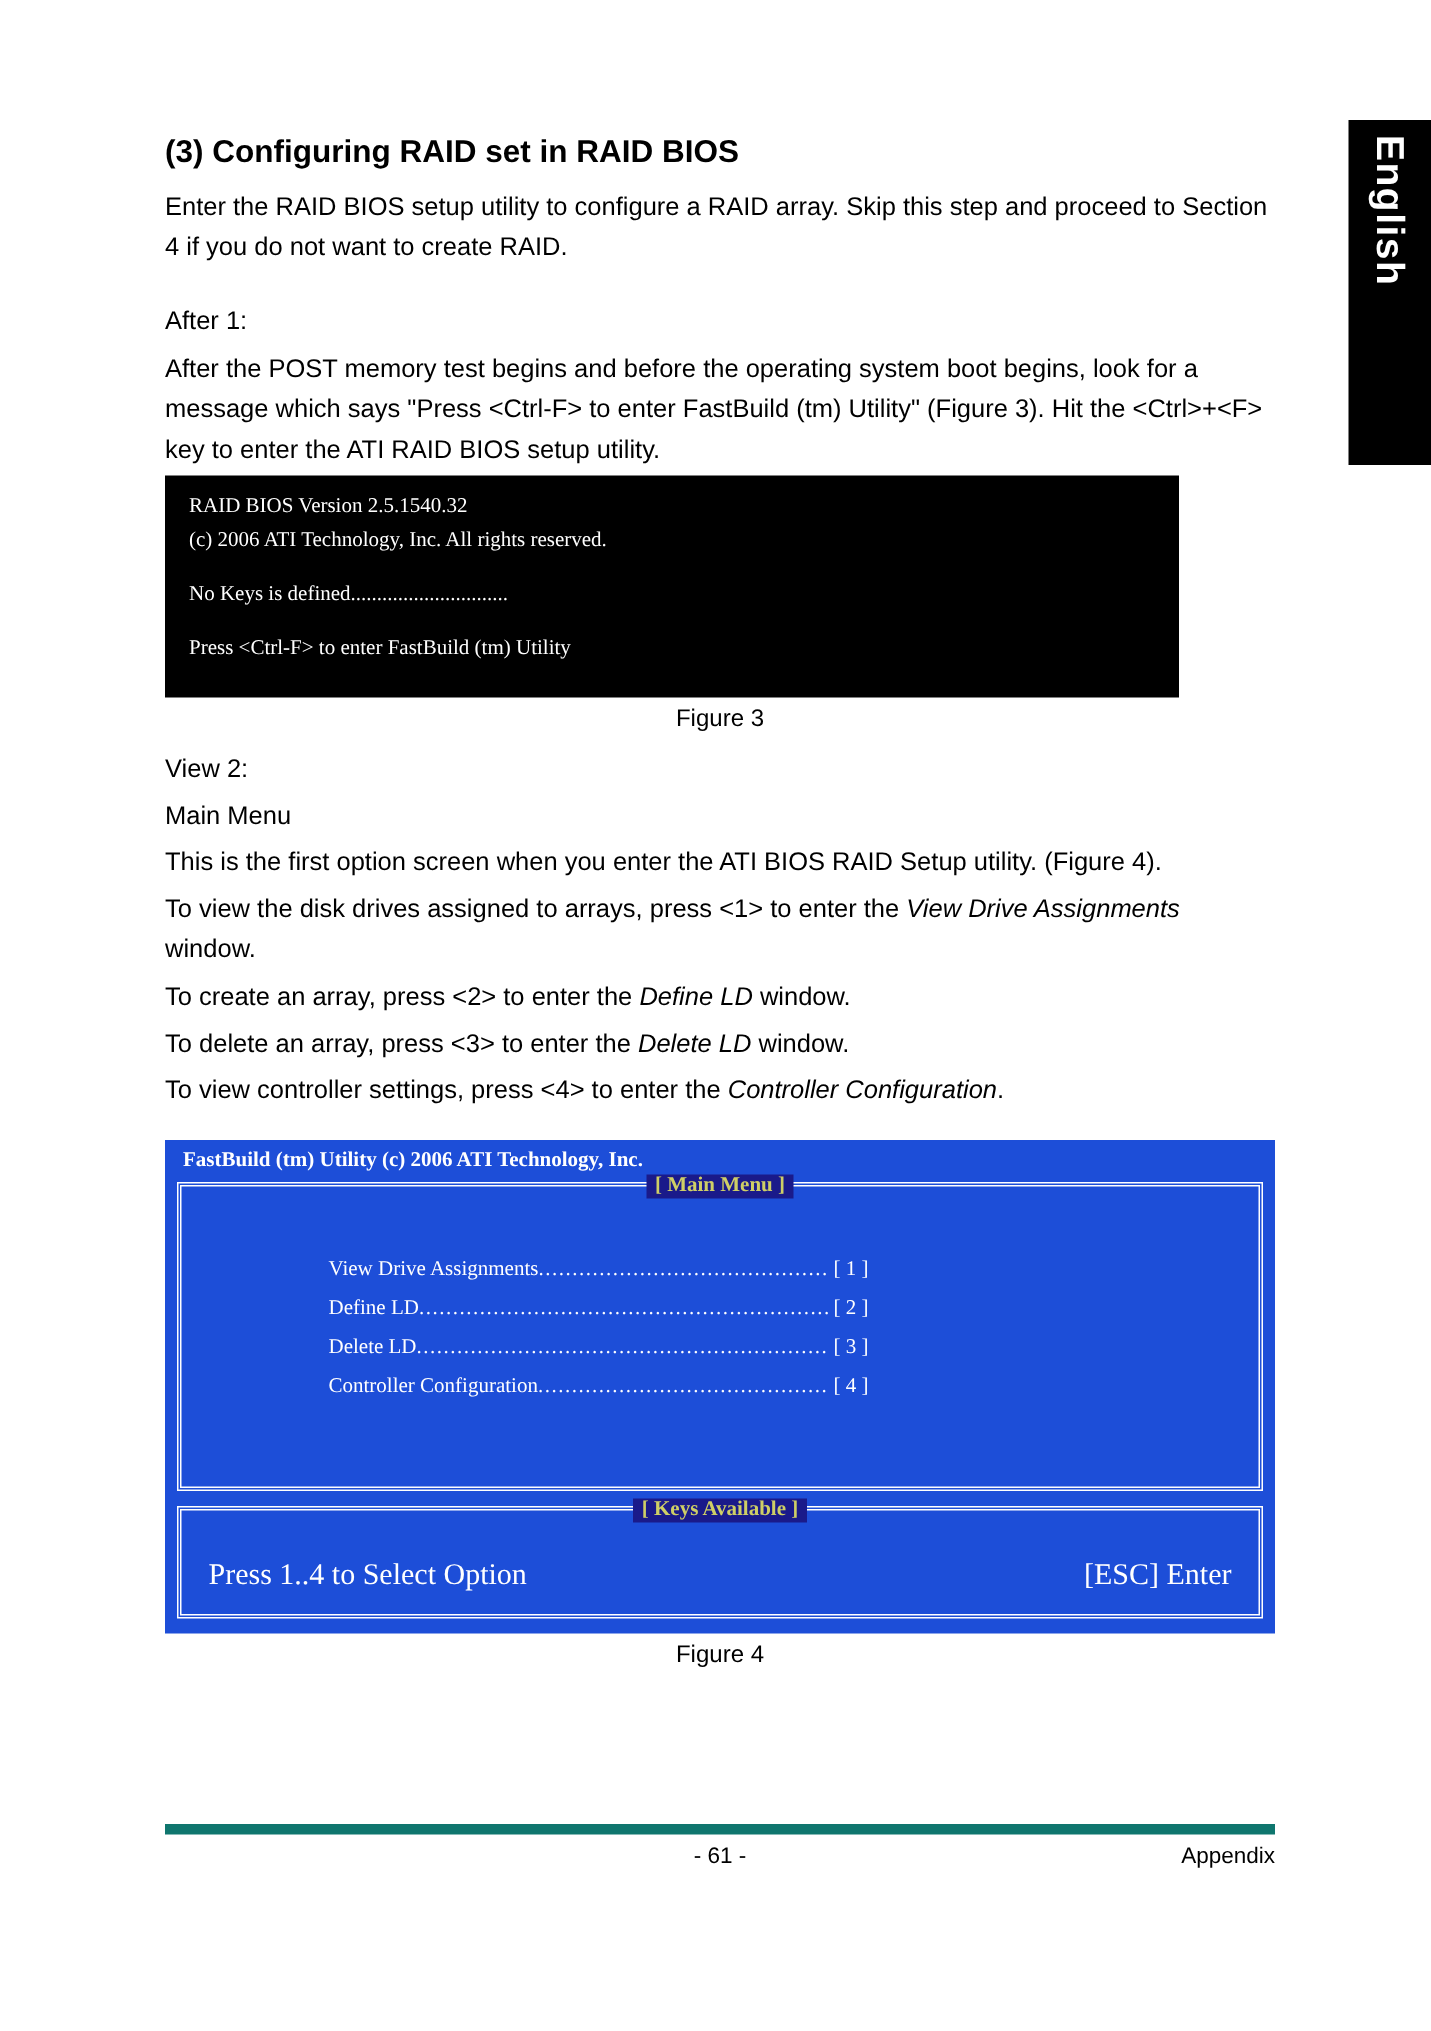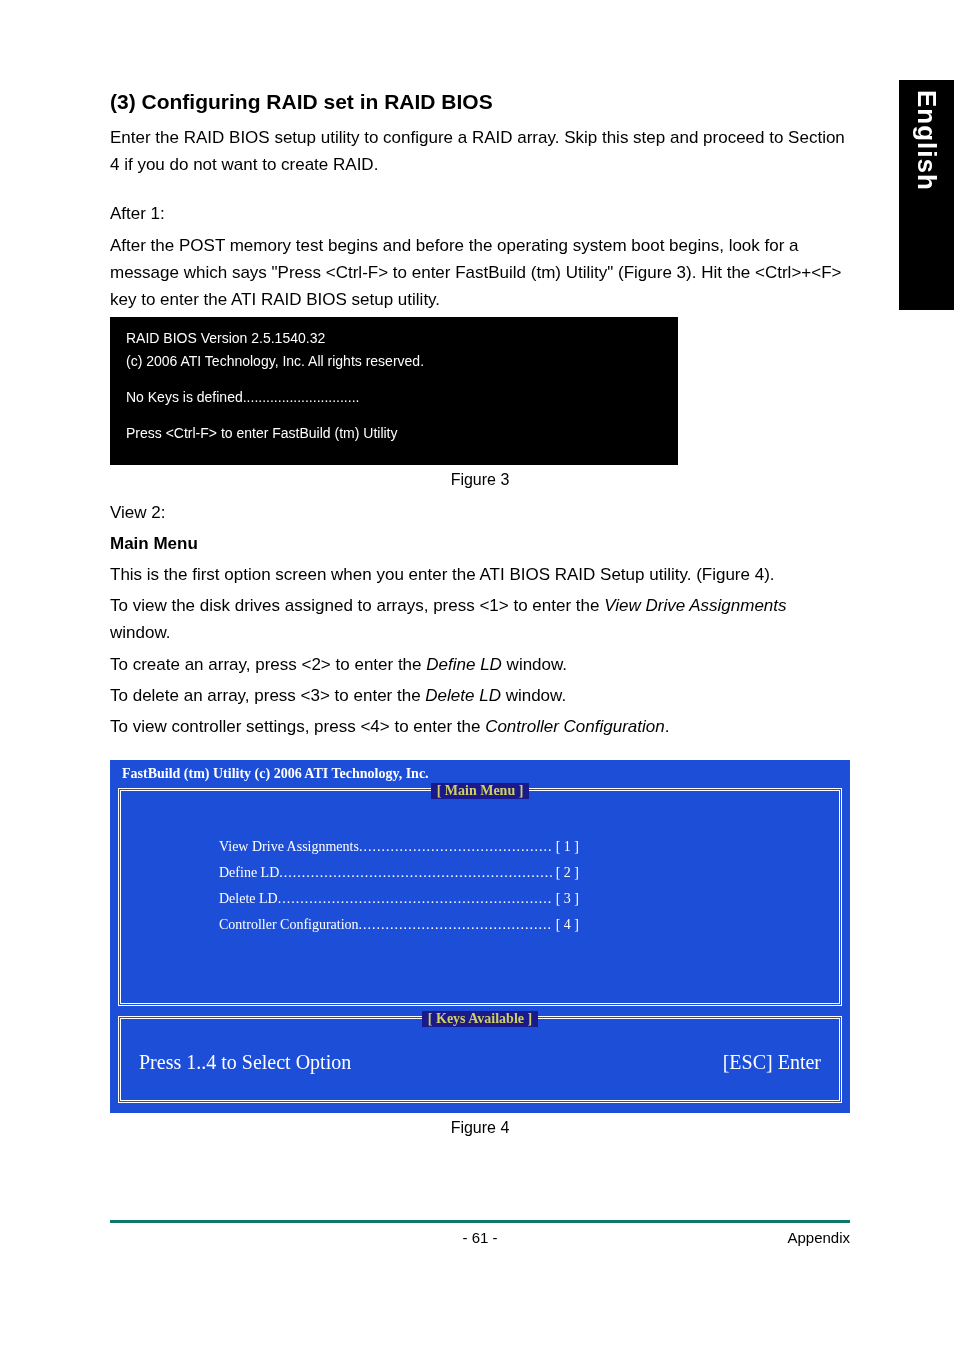--- a/index.html
+++ b/index.html
@@ -52,10 +52,10 @@
 
   
   .bios-box {
-    width: 568px;
+    width: 676px;
     background: #000;
     color: #fff;
-    font-family: Liberation Sans, sans-serif;
+    font-family: Liberation Serif, serif;
     font-size: 14px;
     padding: 10px 16px 20px 16px;
     line-height: 1.6;

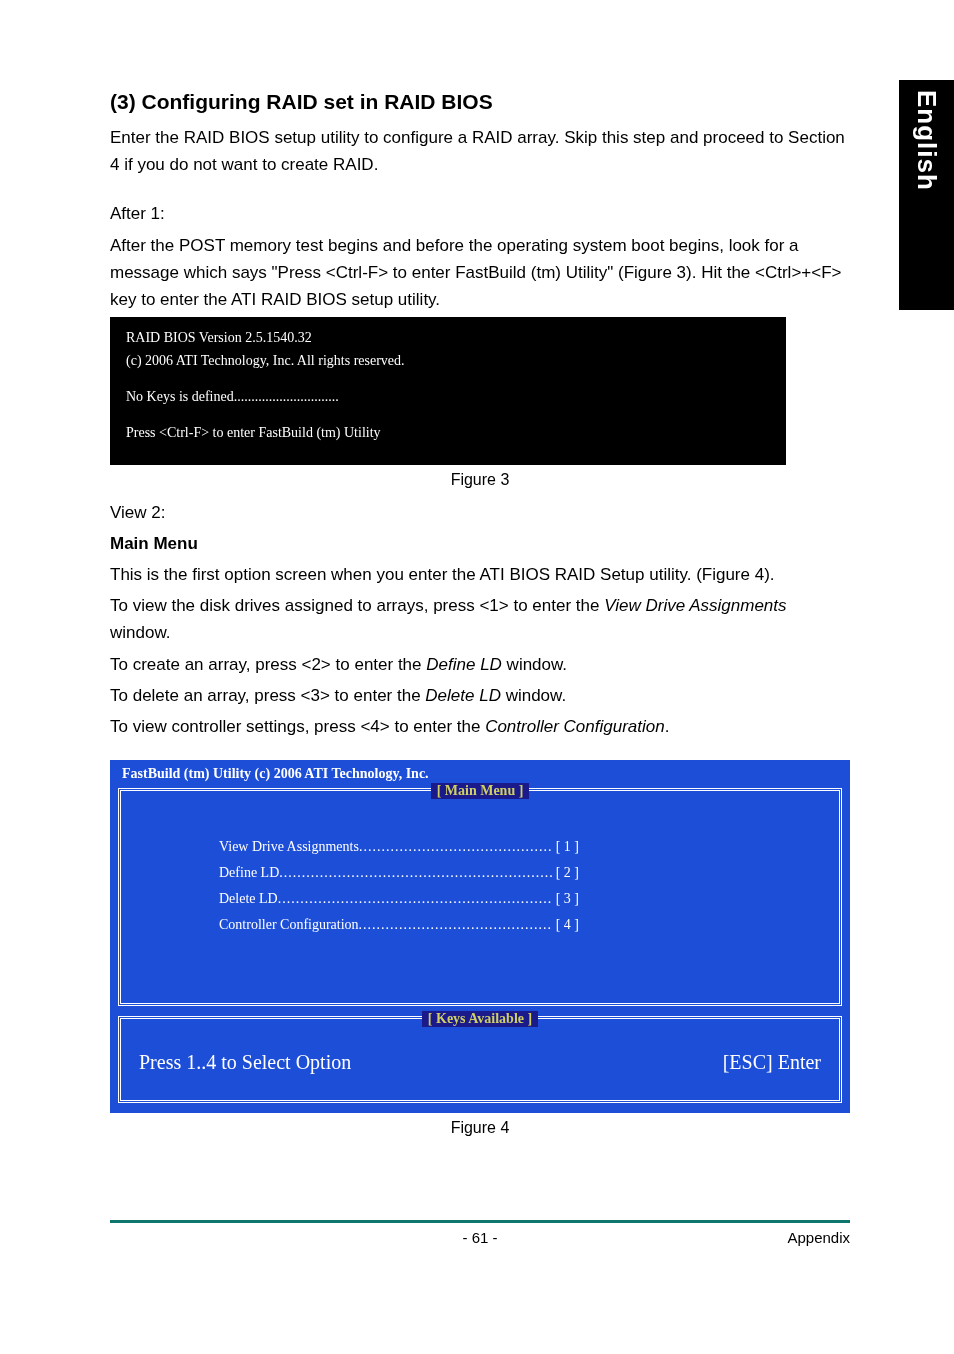--- a/index.html
+++ b/index.html
@@ -48,7 +48,7 @@
   }
   .gap { height: 18px; }
   .italic { font-style: italic; }
-  .bold { font-weight: bold; }
+  .bold { font-weight: normal; }
 
   
   .bios-box {

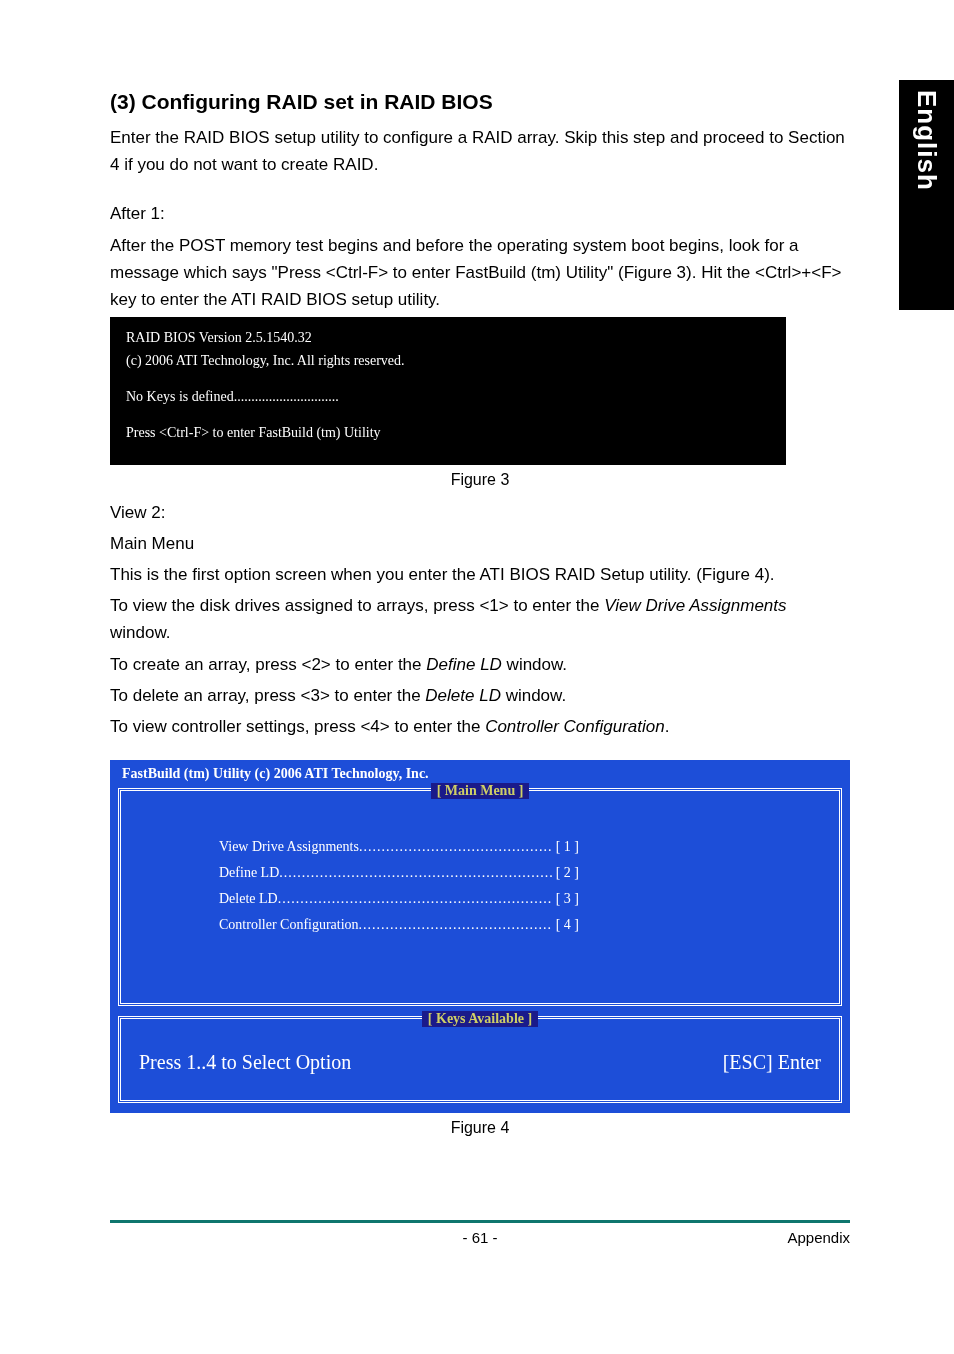--- a/index.html
+++ b/index.html
@@ -87,7 +87,7 @@
   }
   .fb-frame {
     border: 3px double #fff;
-    padding: 6px 8px 20px 8px;
+    padding: 6px 8px 8px 8px;
     position: relative;
   }
   .frame-label-wrap {

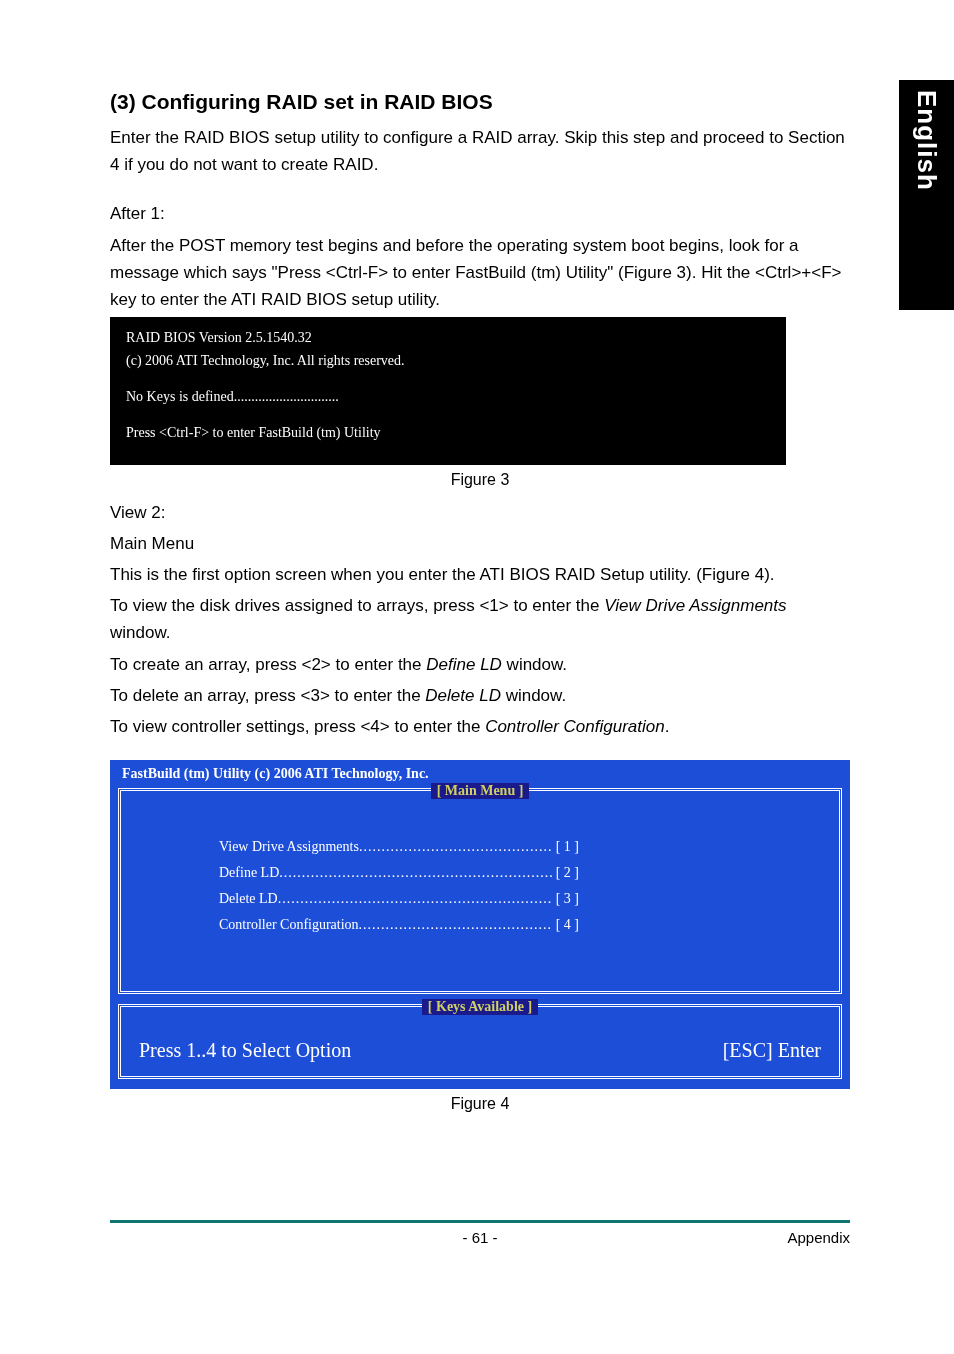--- a/index.html
+++ b/index.html
@@ -143,7 +143,7 @@
     left: 110px;
     bottom: 108px;
     width: 740px;
-    border-top: 3px solid #0f766e;
+    border-top: 7px solid #0f766e;
     padding-top: 6px;
     display: flex;
     justify-content: space-between;

